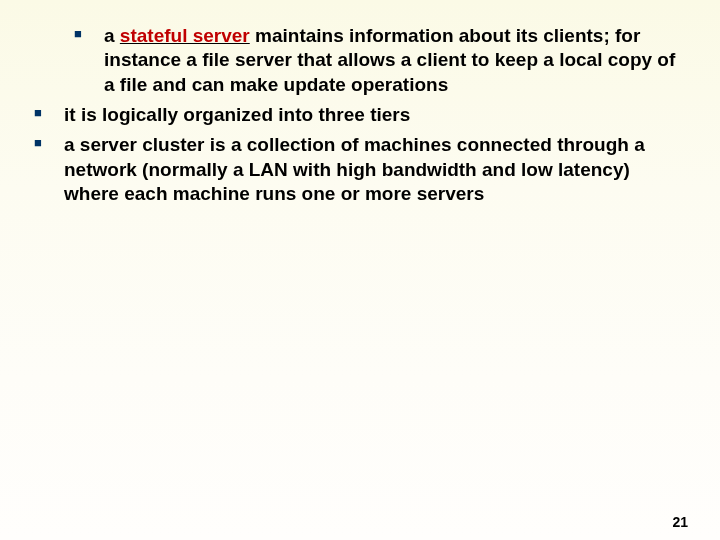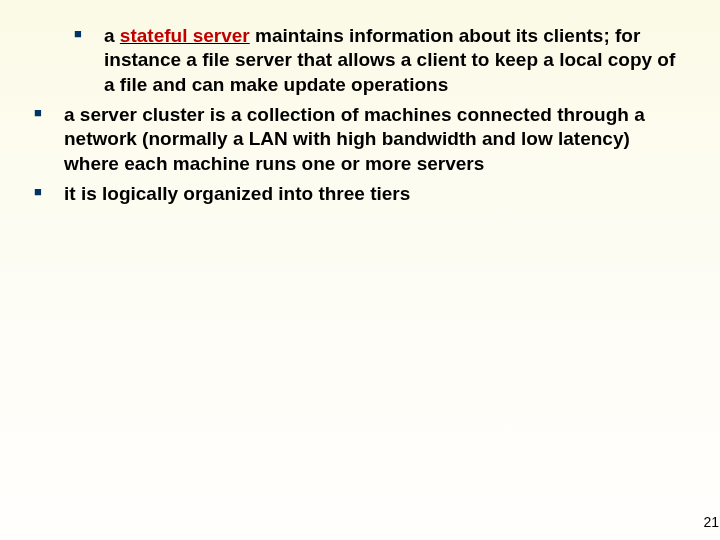--- a/index.html
+++ b/index.html
@@ -79,8 +79,8 @@
 
 
     <ul class="bullets">
+      <li>it is logically organized into three tiers</li>
       <li>a server cluster is a collection of machines connected through a network (normally a LAN with high bandwidth and low latency) where each machine runs one or more servers</li>
-      <li>it is logically organized into three tiers</li>
     </ul>
 
   </div>

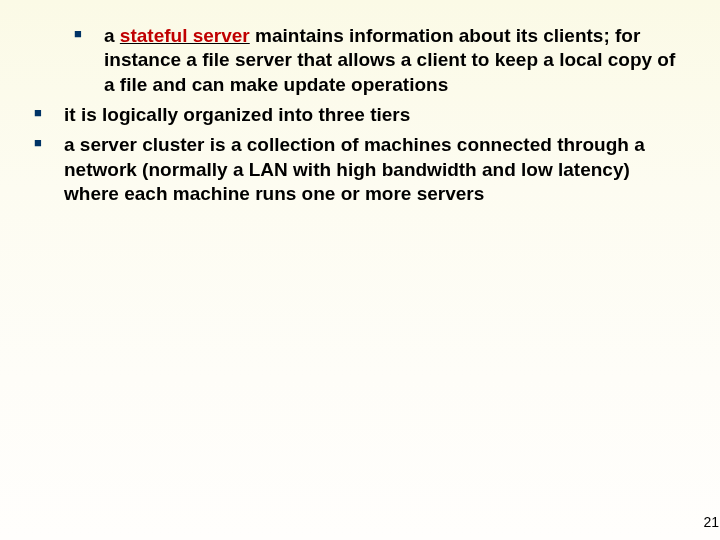--- a/index.html
+++ b/index.html
@@ -58,10 +58,10 @@
   }
   .pagenum {
     position: absolute;
-    right: 1px;
+    right: 32px;
     bottom: 10px;
     font-size: 14px;
-    font-weight: normal;
+    font-weight: bold;
     color: #000;
   }
 </style>

